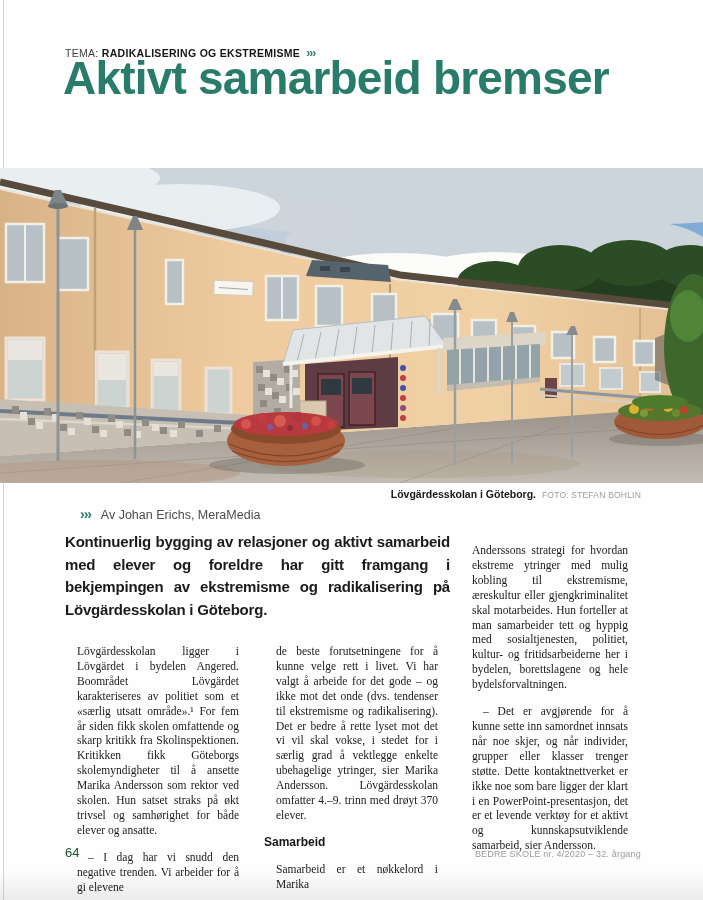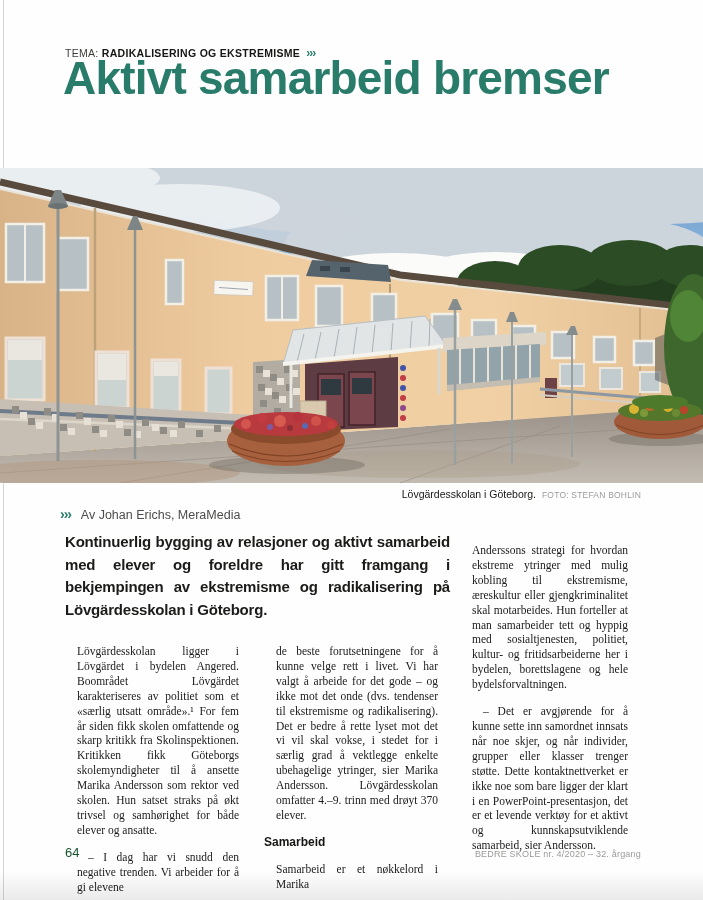--- a/index.html
+++ b/index.html
@@ -20,7 +20,7 @@
   
   .photo{position:absolute;left:0;top:168px;width:703px;height:315px;display:block;}
   .caption{position:absolute;right:62px;top:488px;font-size:10.5px;white-space:nowrap;}
-  .caption .cap-b{font-weight:400;color:#161614;}
+  .caption .cap-b{font-weight:700;color:#161614;}
   .caption .cap-c{font-size:8.5px;color:#9b9b99;margin-left:3px;letter-spacing:.2px;}
   
   .byline{position:absolute;left:60px;top:506px;font-size:12.5px;color:#4c4c4a;}

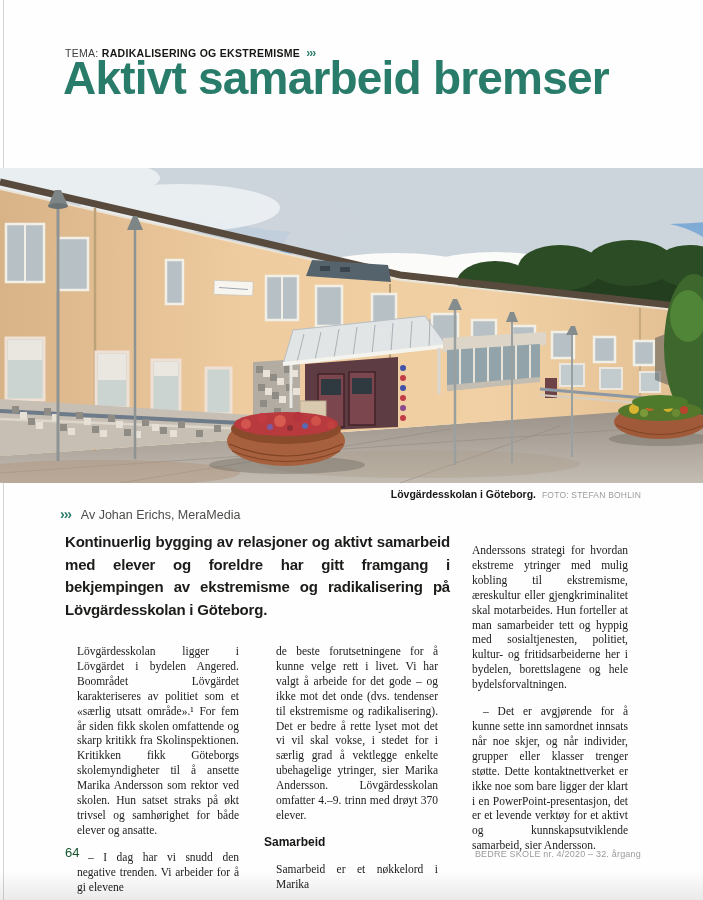--- a/index.html
+++ b/index.html
@@ -23,7 +23,7 @@
   .caption .cap-b{font-weight:700;color:#161614;}
   .caption .cap-c{font-size:8.5px;color:#9b9b99;margin-left:3px;letter-spacing:.2px;}
   
-  .byline{position:absolute;left:60px;top:506px;font-size:12.5px;color:#4c4c4a;}
+  .byline{position:absolute;left:80px;top:506px;font-size:12.5px;color:#4c4c4a;}
   .byline .chev{font-size:14px;margin-right:7px;}
   
   .main{position:absolute;left:65px;top:531px;width:575px;display:flex;gap:10px;justify-content:flex-end;}

